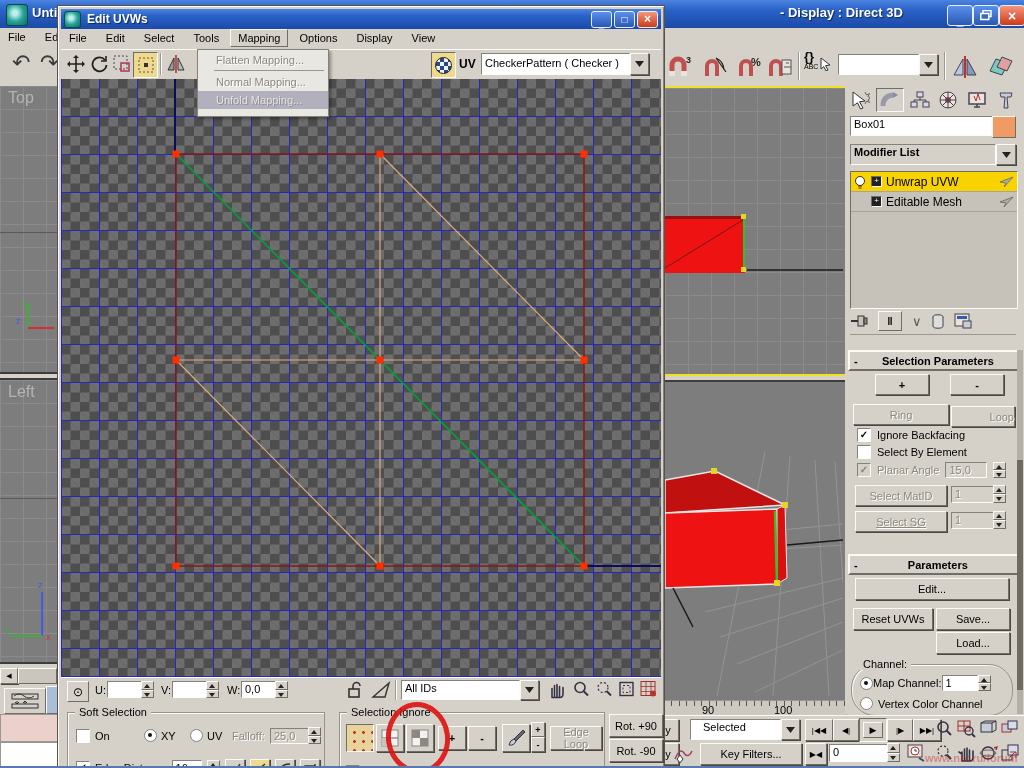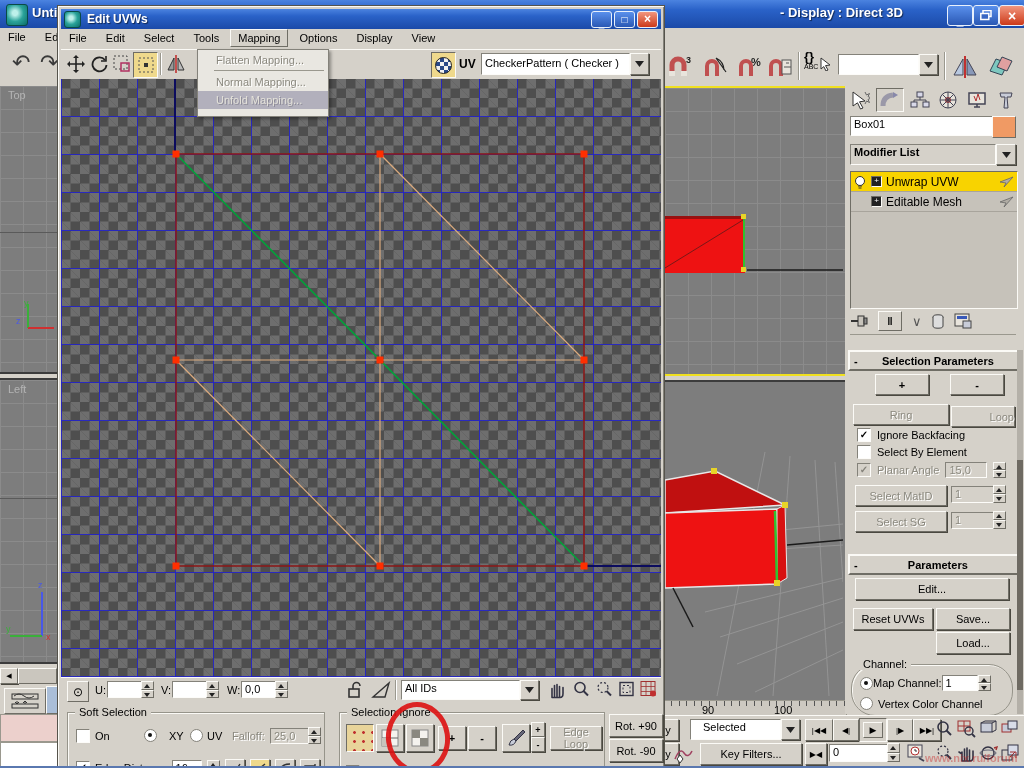--- a/index.html
+++ b/index.html
@@ -45,7 +45,7 @@
   .vpgrid{background-color:#7d7d7d;background-image:
      repeating-linear-gradient(to right,#8b8b8b 0 1px,transparent 1px 23px),
      repeating-linear-gradient(to bottom,#8b8b8b 0 1px,transparent 1px 23px);}
-  .vplabel{color:#b4b4b4;font-size:11px;}
+  .vplabel{color:#b4b4b4;font-size:16px;}
   
   .checker{background-color:#4e4e4e;background-image:
      linear-gradient(45deg,#6e6e6e 25%,transparent 25%,transparent 75%,#6e6e6e 75%),

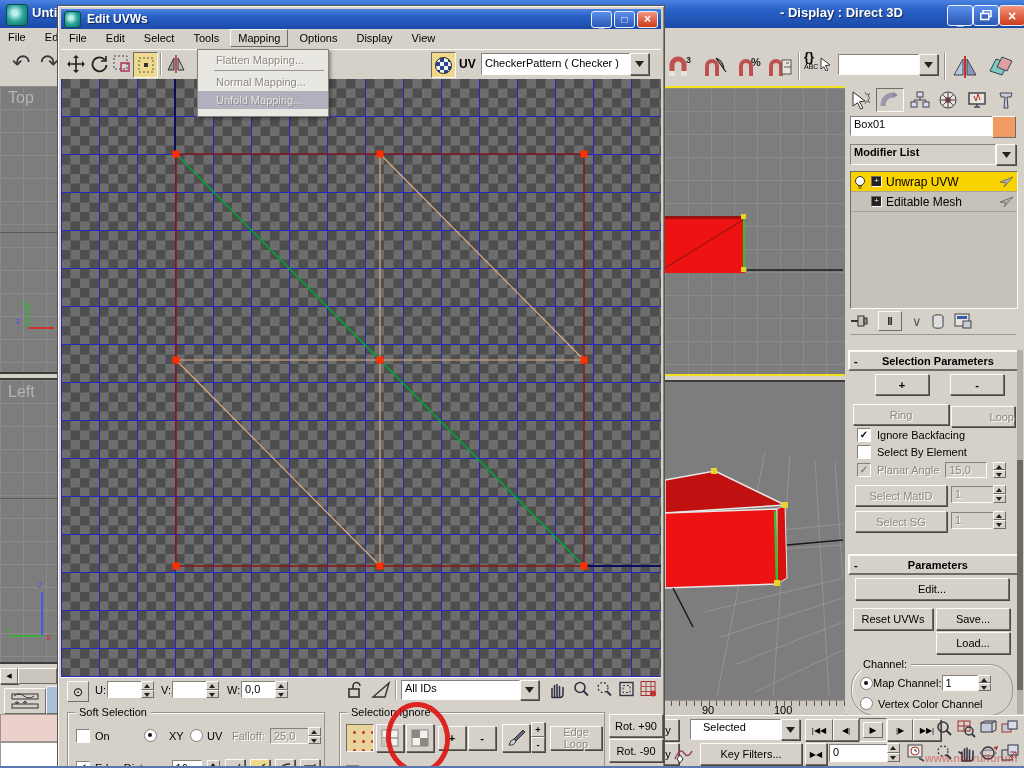--- a/index.html
+++ b/index.html
@@ -370,7 +370,7 @@
         <div class="sp up"></div>
         <div class="sp dn"></div>
       </div>
-    <div class="abs btn dis" style="left:10px;top:425px;width:90px;height:19px;">
+    <div class="abs btn dis" style="left:10px;top:425px;width:90px;height:19px;text-decoration:underline;">
         <span>Select SG</span>
       </div>
     <div class="abs field dis" style="left:106px;top:426px;width:36px;height:13px;background:#d5d1c9;"><span>1</span></div>

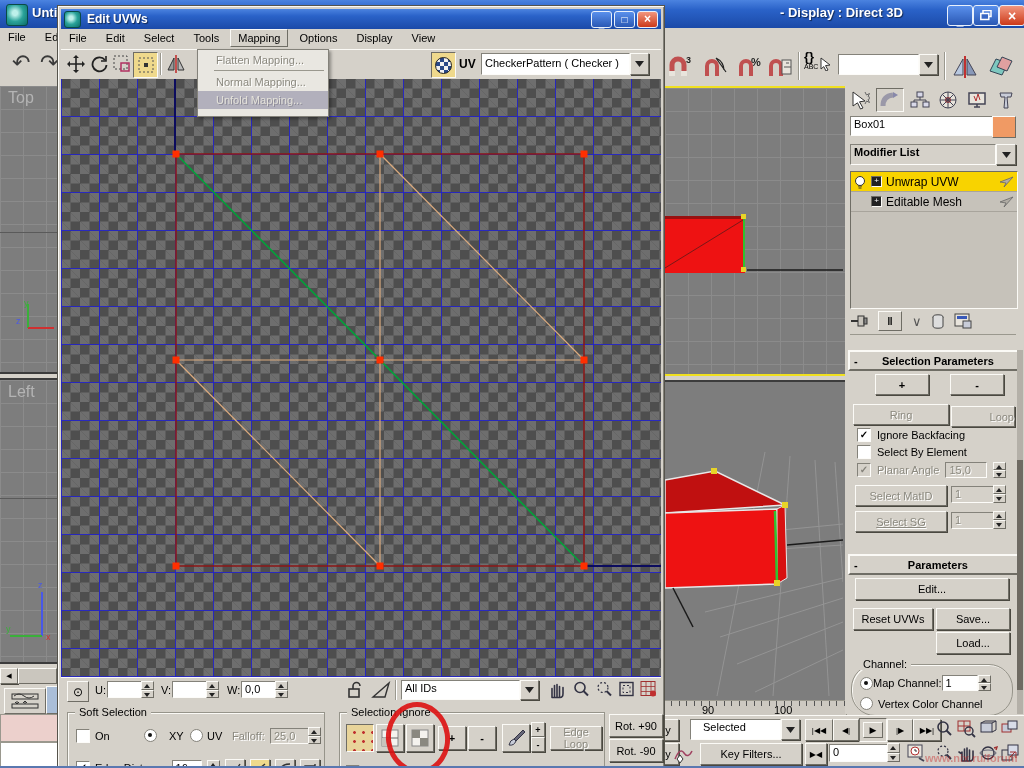--- a/index.html
+++ b/index.html
@@ -679,7 +679,7 @@
           <div class="cb off">✓</div>
           <span>On</span>
         </div>
-        <div class="abs" style="left:76px;top:16px;display:flex;align-items:center;gap:12px;">
+        <div class="abs" style="left:76px;top:16px;display:flex;align-items:center;gap:4px;">
           <div class="radio sel"></div>
           <span>XY</span>
         </div>

